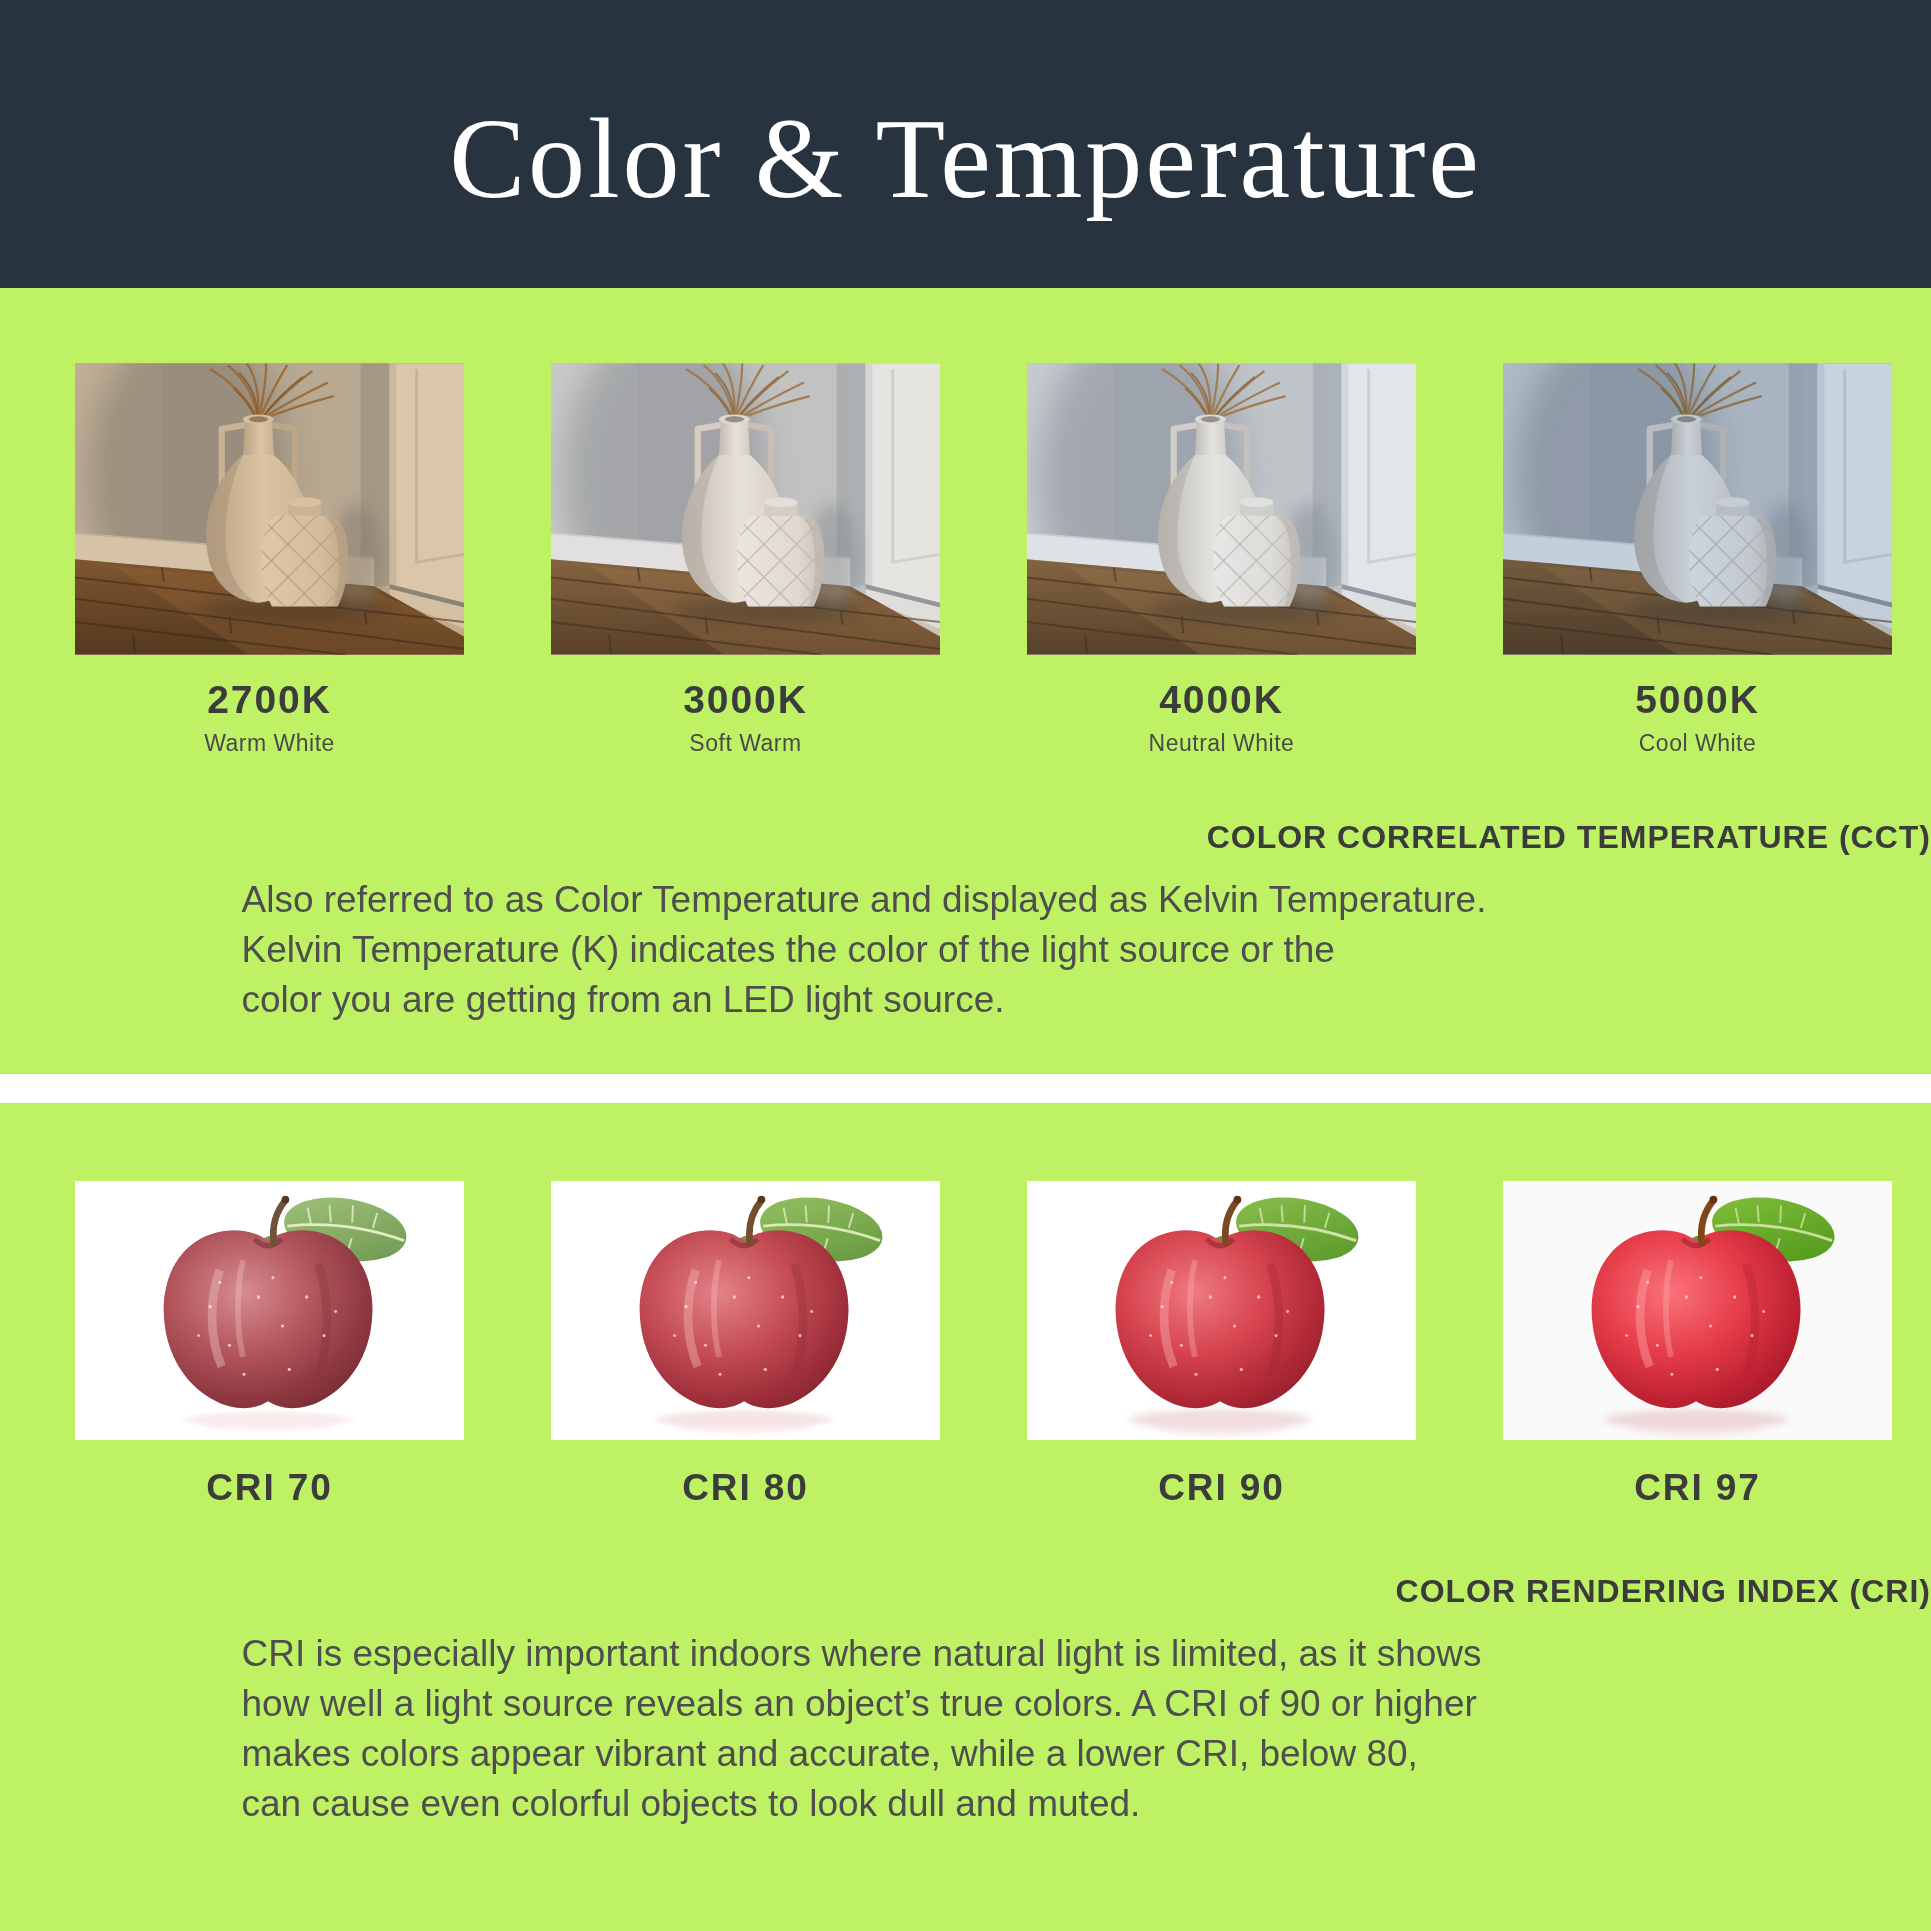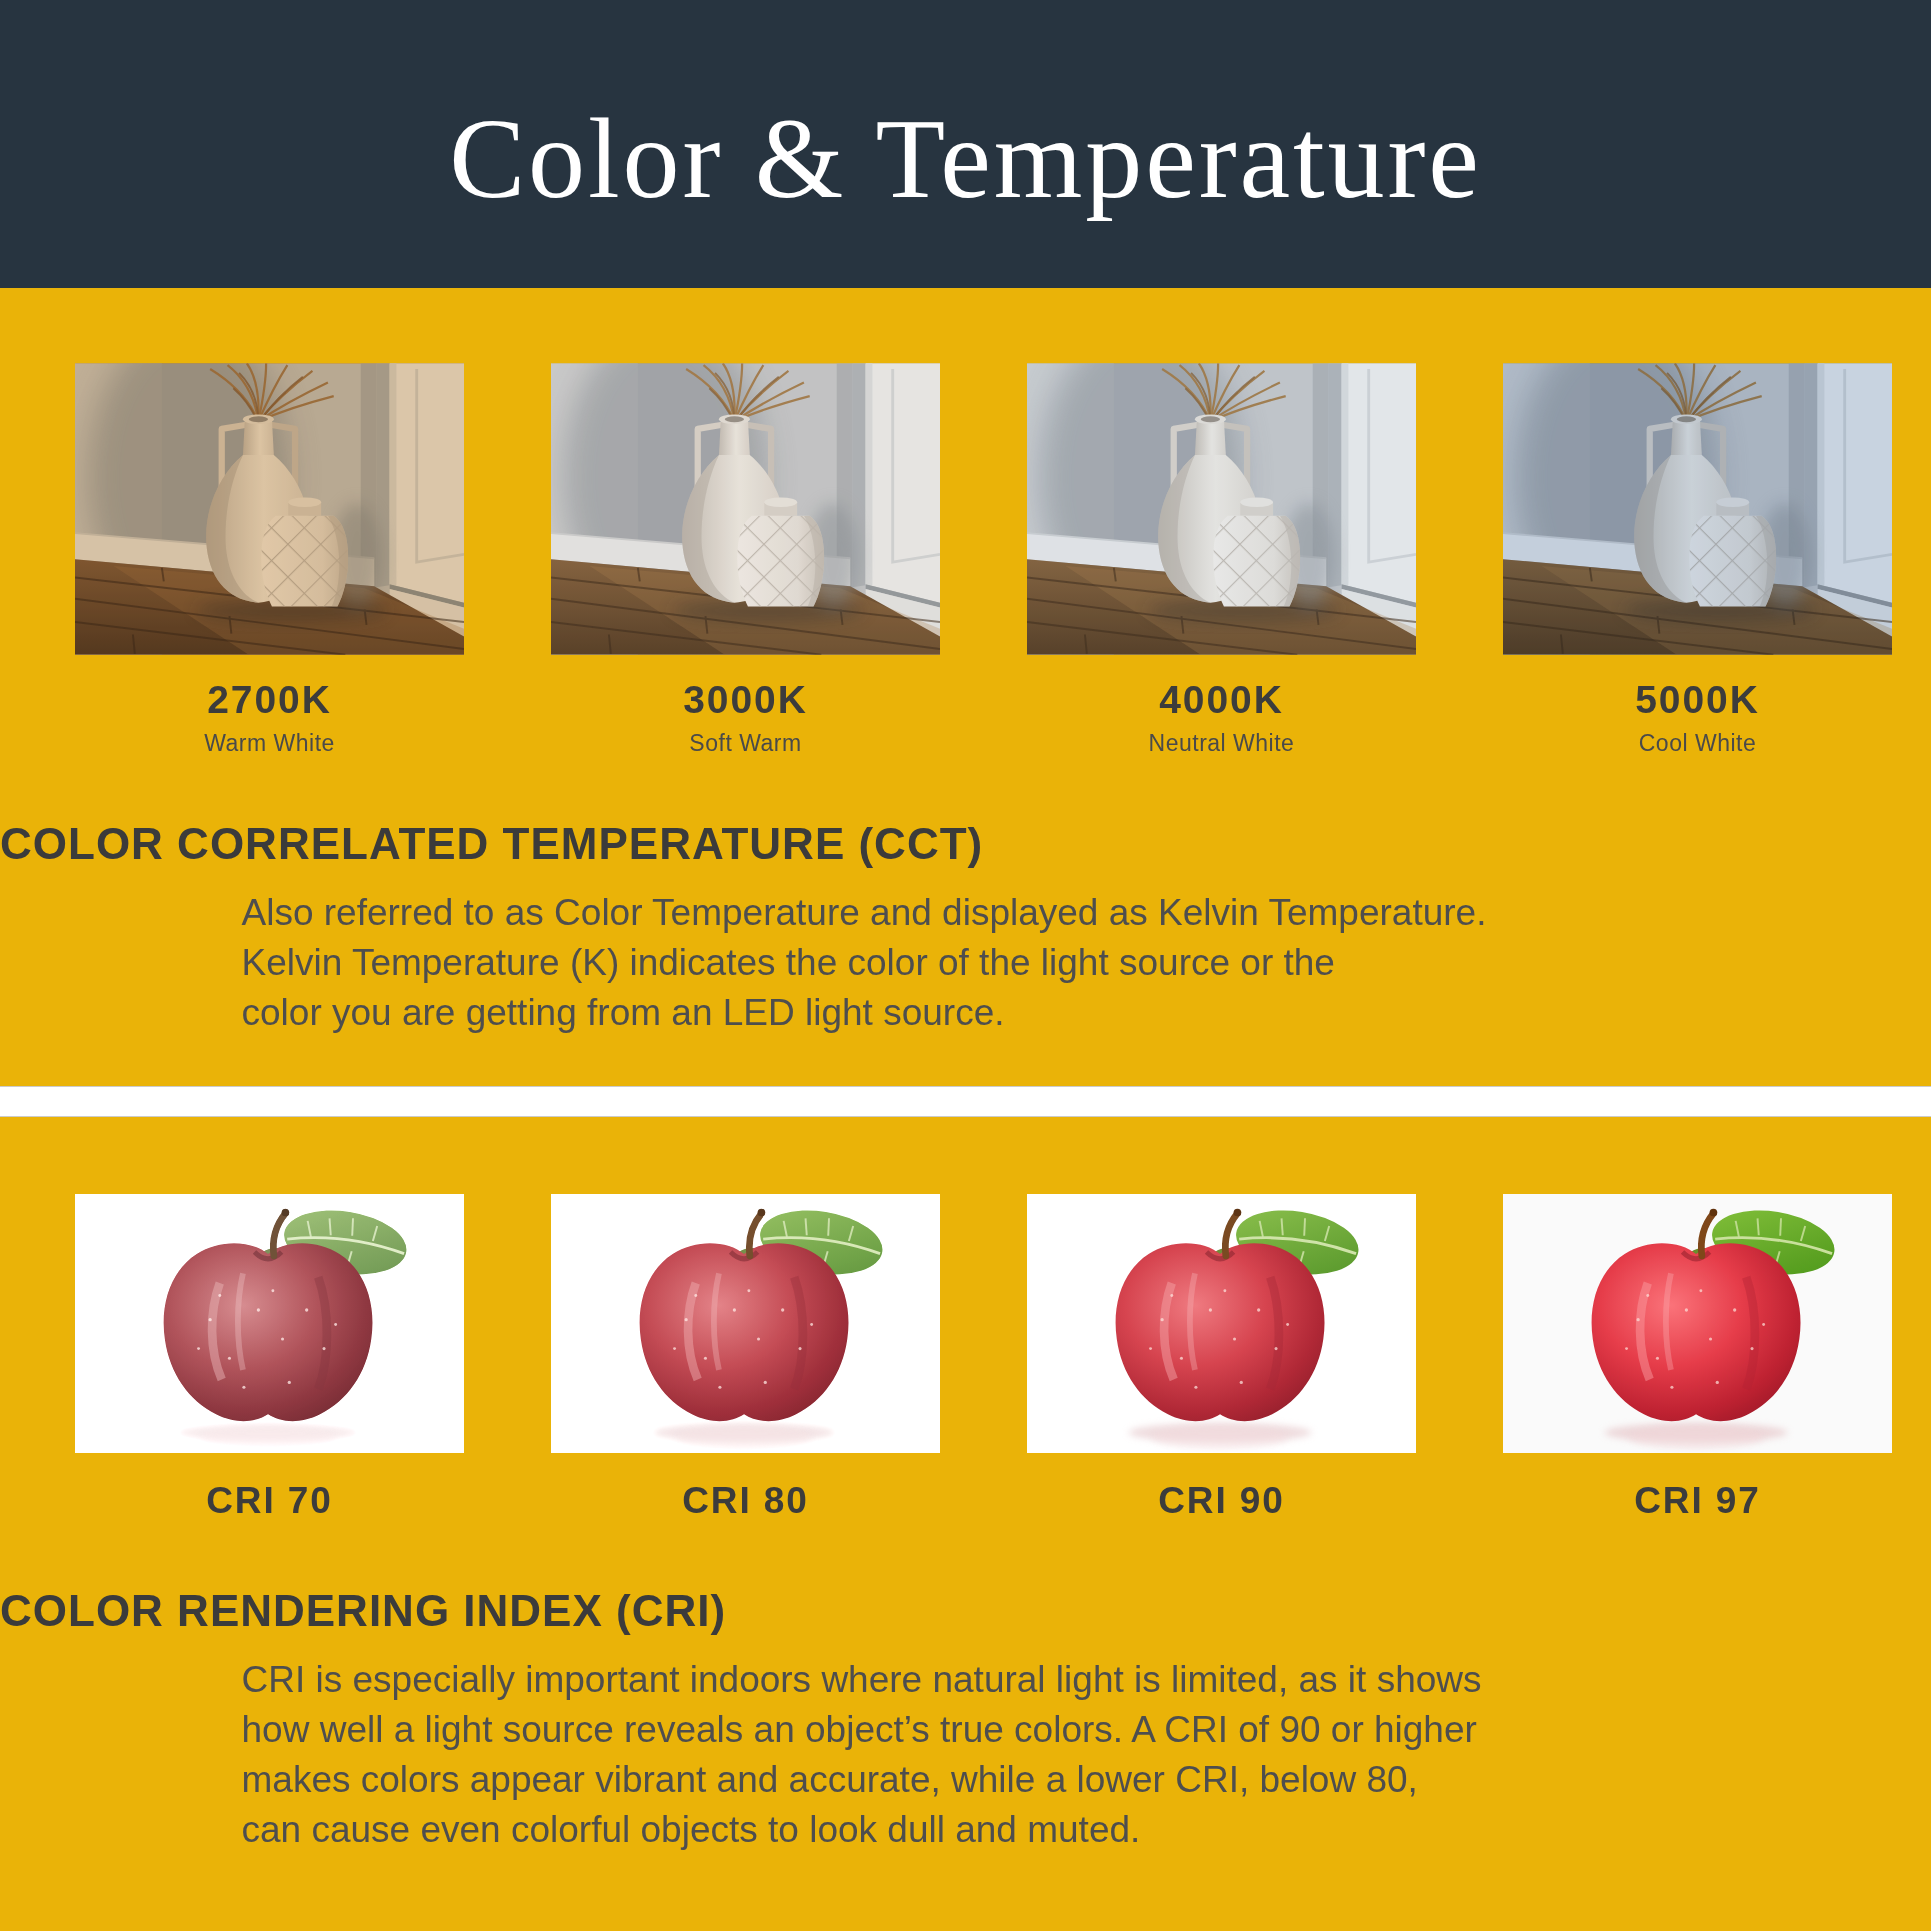--- a/index.html
+++ b/index.html
@@ -6,7 +6,7 @@
   .page{
     position:relative;
     width:1931px;height:1931px;
-    background:#eab308;
+    background:#bef264;
     font-family:"Liberation Sans",sans-serif;
     overflow:hidden;
   }

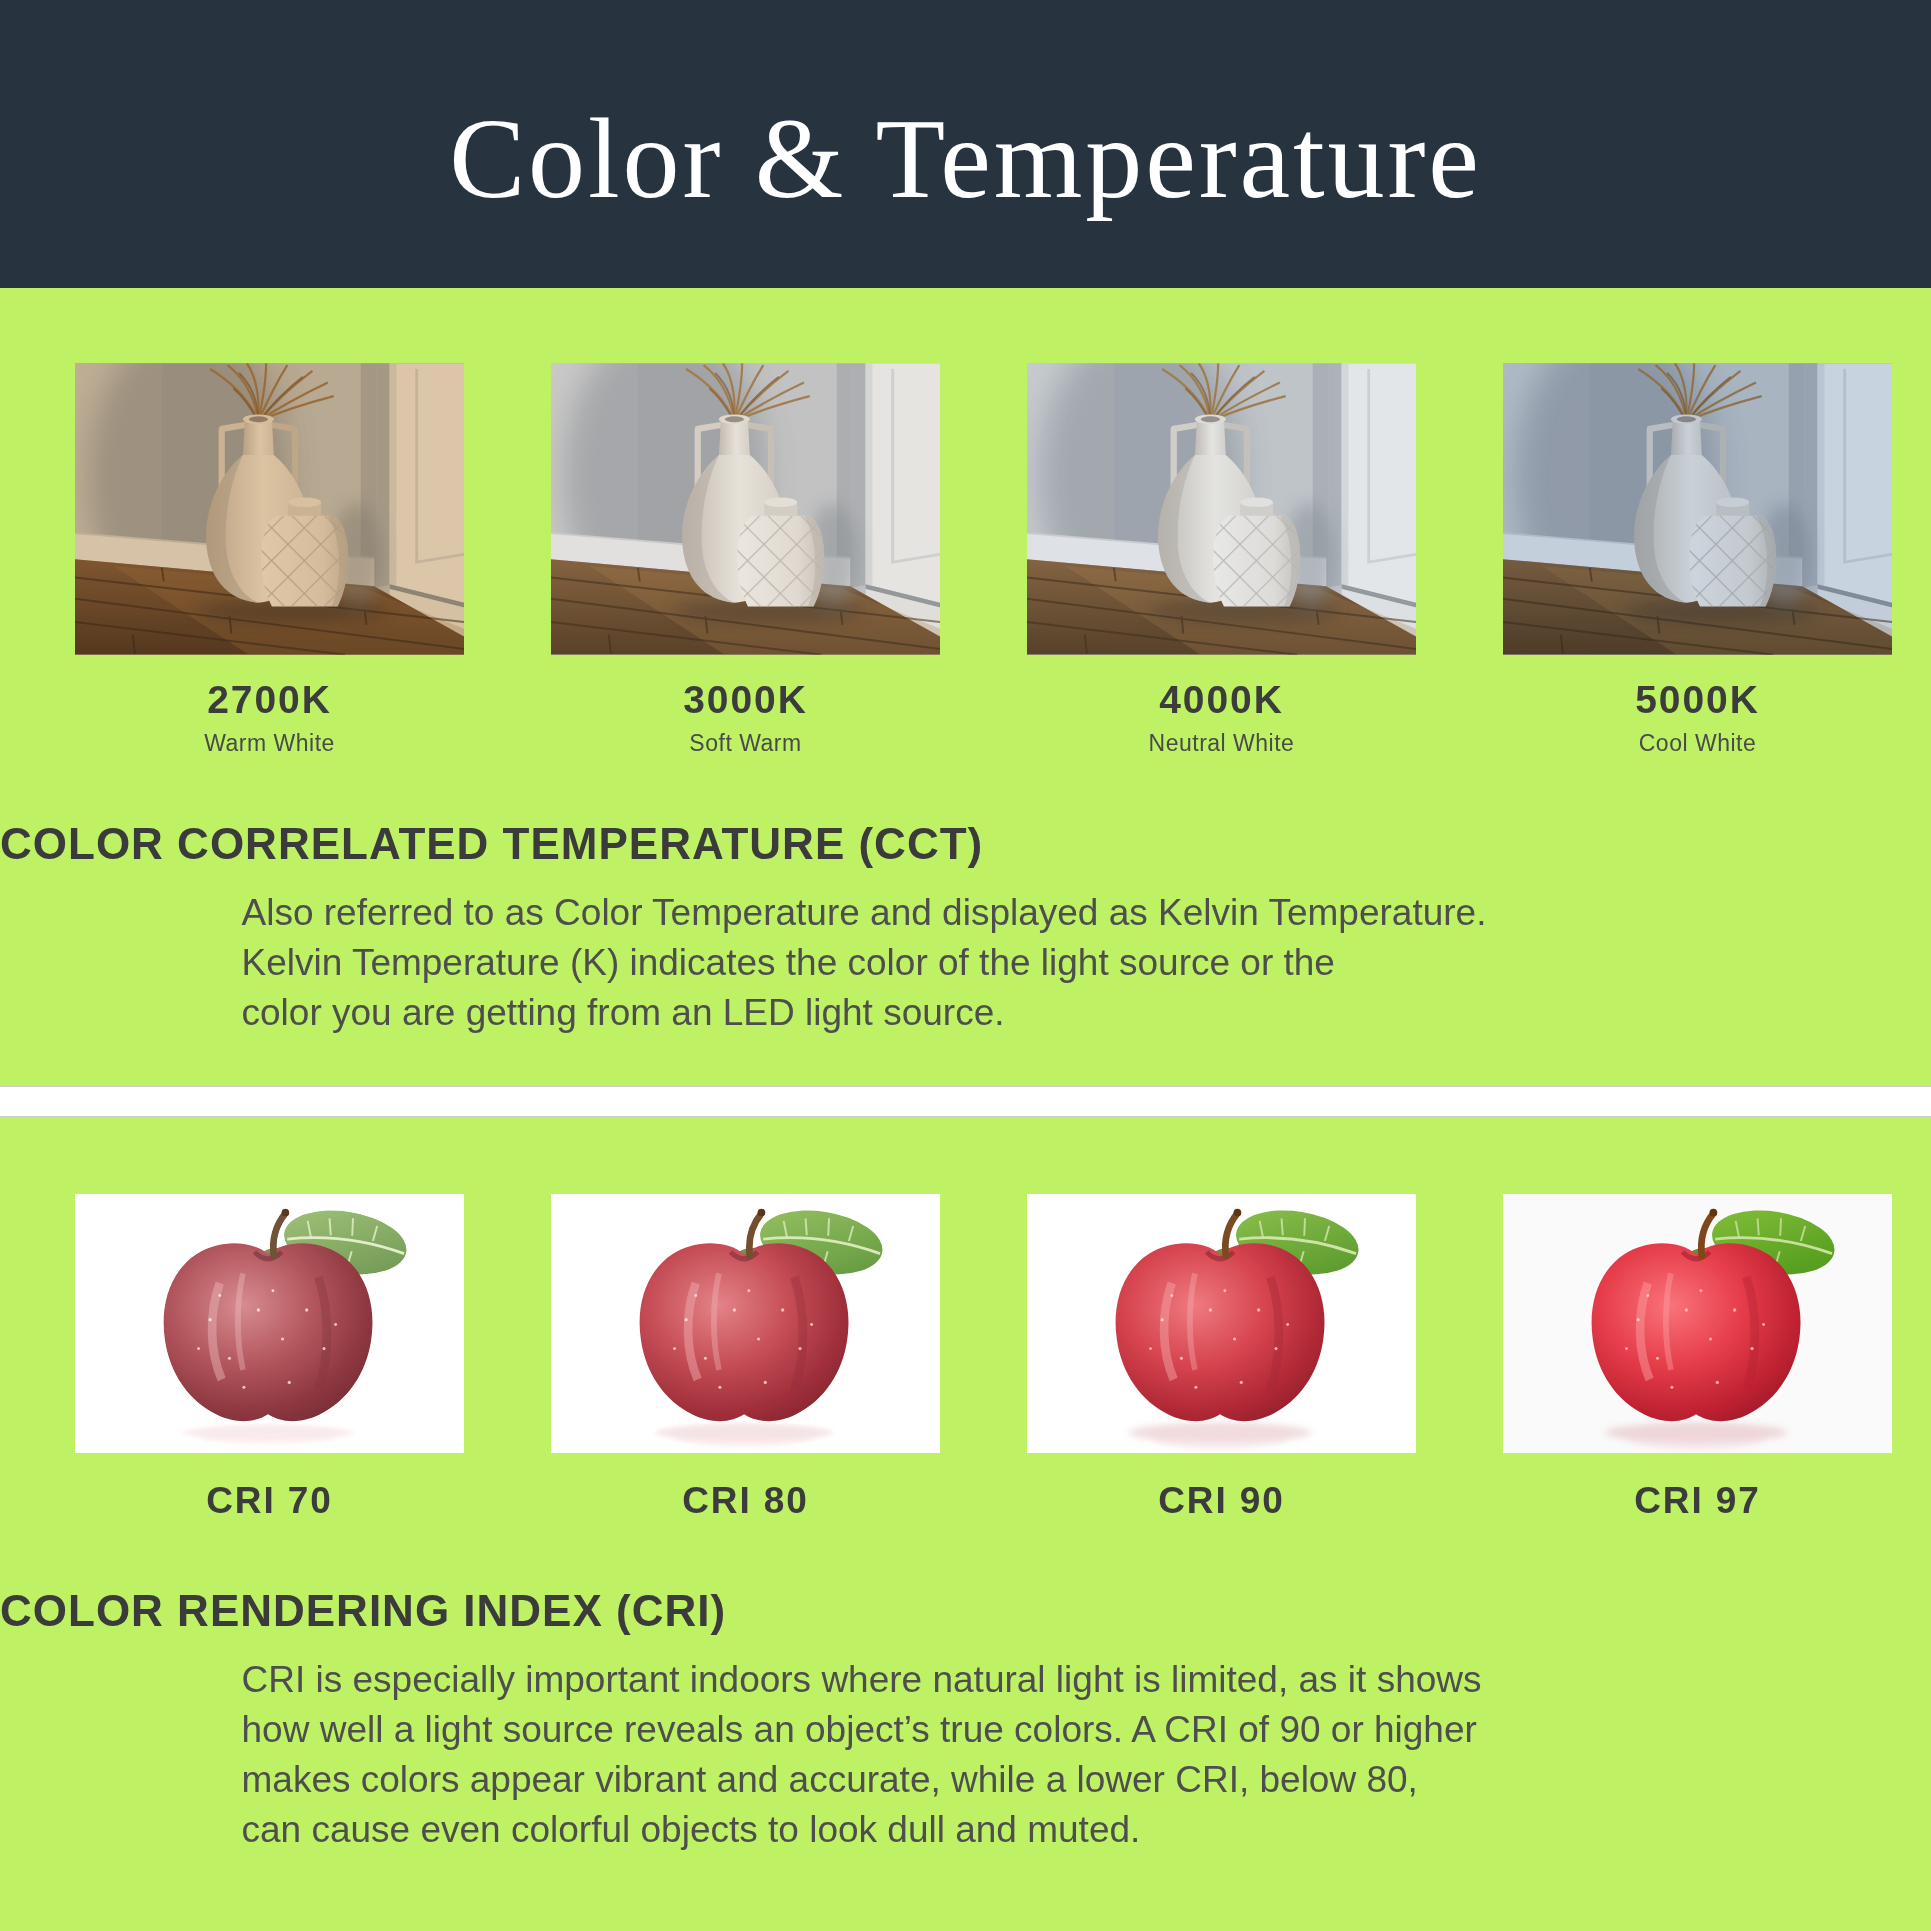--- a/index.html
+++ b/index.html
@@ -51,8 +51,8 @@
   }
   .section-heading{
     margin:64px 0 0 0;
-    text-align:left;
-    font-size:44px;font-weight:bold;color:#3B3B3B;letter-spacing:1px;
+    text-align:right;
+    font-size:32px;font-weight:bold;color:#3B3B3B;letter-spacing:1px;
   }
   .section-desc{
     margin:19.3px auto 0 auto;

